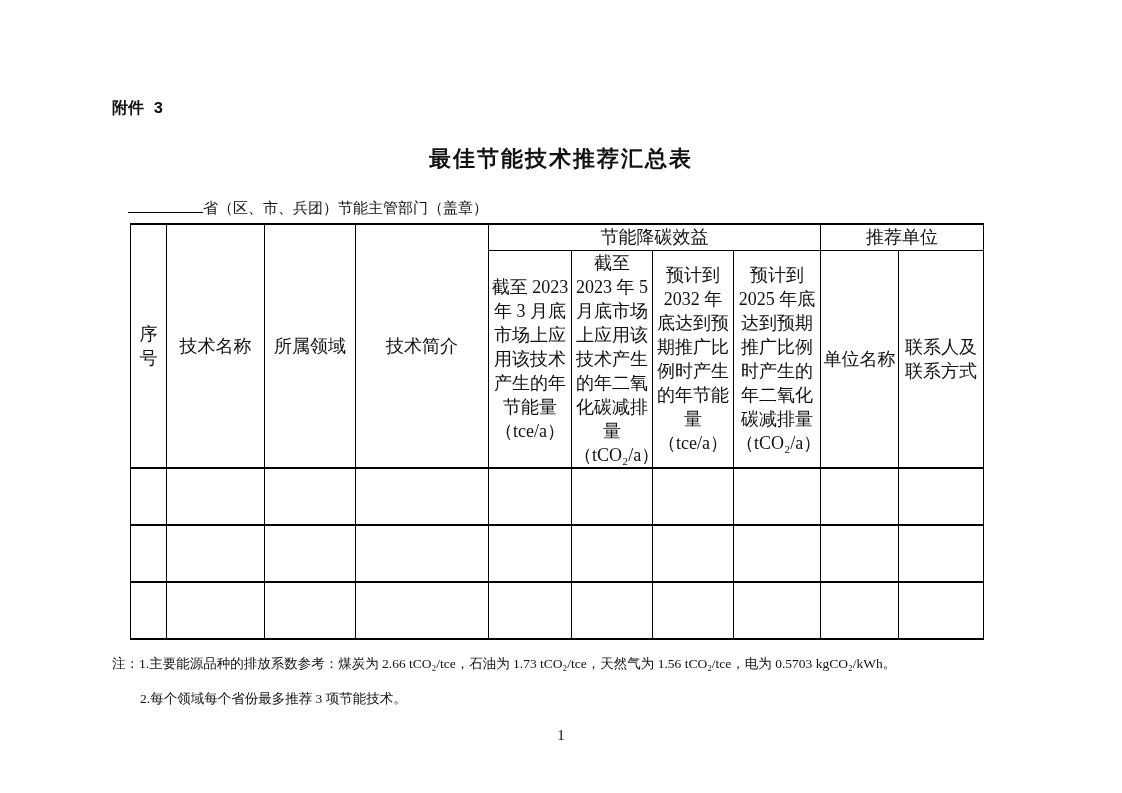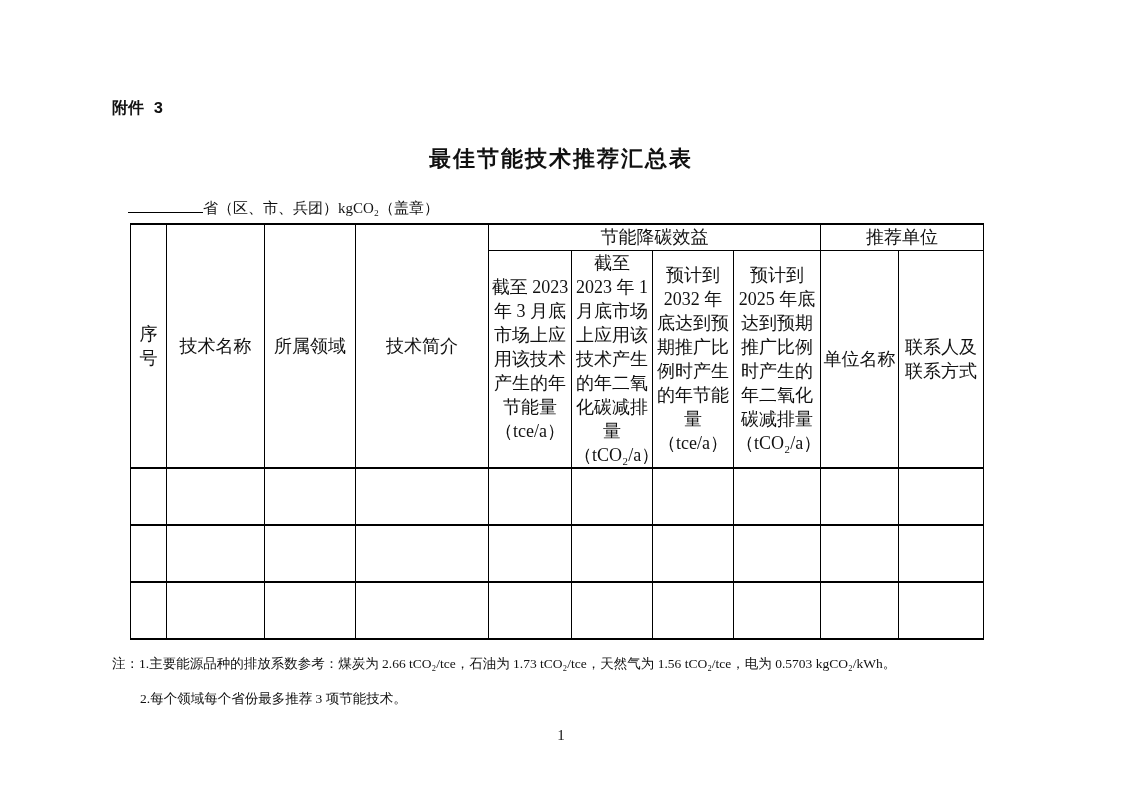--- a/index.html
+++ b/index.html
@@ -93,7 +93,7 @@
 <div class="doc-title">最佳节能技术推荐汇总表</div>
 
 <div class="subheader">
-  <span class="blank-line"></span><span>省（区、市、兵团）kgCO₂（盖章）</span>
+  <span class="blank-line"></span><span>省（区、市、兵团）节能主管部门（盖章）</span>
 </div>
 
 <table class="summary-table">

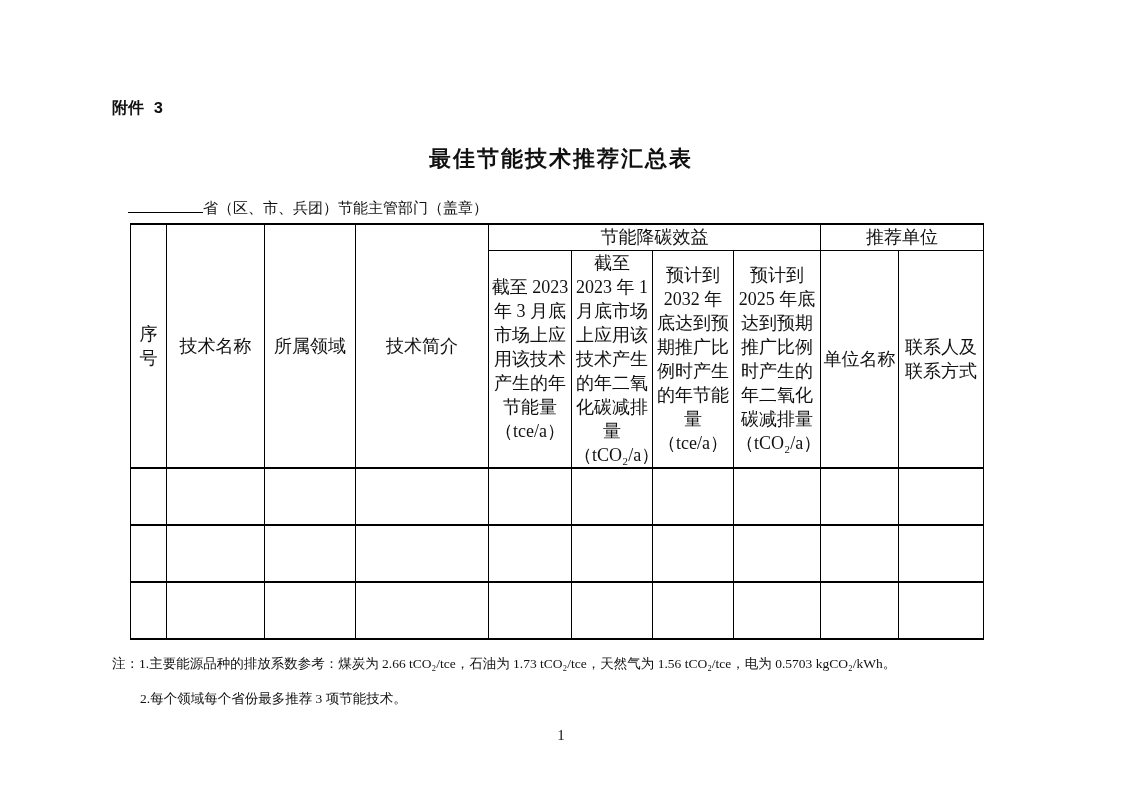--- a/index.html
+++ b/index.html
@@ -120,7 +120,7 @@
     </tr>
     <tr class="sub-row">
       <th class="sub-cell">截至 2023 年 3 月底市场上应用该技术产生的年节能量（tce/a）</th>
-      <th class="sub-cell">截至 2023 年 1 月底市场上应用该技术产生的年二氧化碳减排量（tCO₂/a）</th>
+      <th class="sub-cell">截至 2023 年 5 月底市场上应用该技术产生的年二氧化碳减排量（tCO₂/a）</th>
       <th class="sub-cell">预计到 2032 年底达到预期推广比例时产生的年节能量（tce/a）</th>
       <th class="sub-cell">预计到 2025 年底达到预期推广比例时产生的年二氧化碳减排量（tCO₂/a）</th>
       <th class="sub-cell">单位名称</th>

